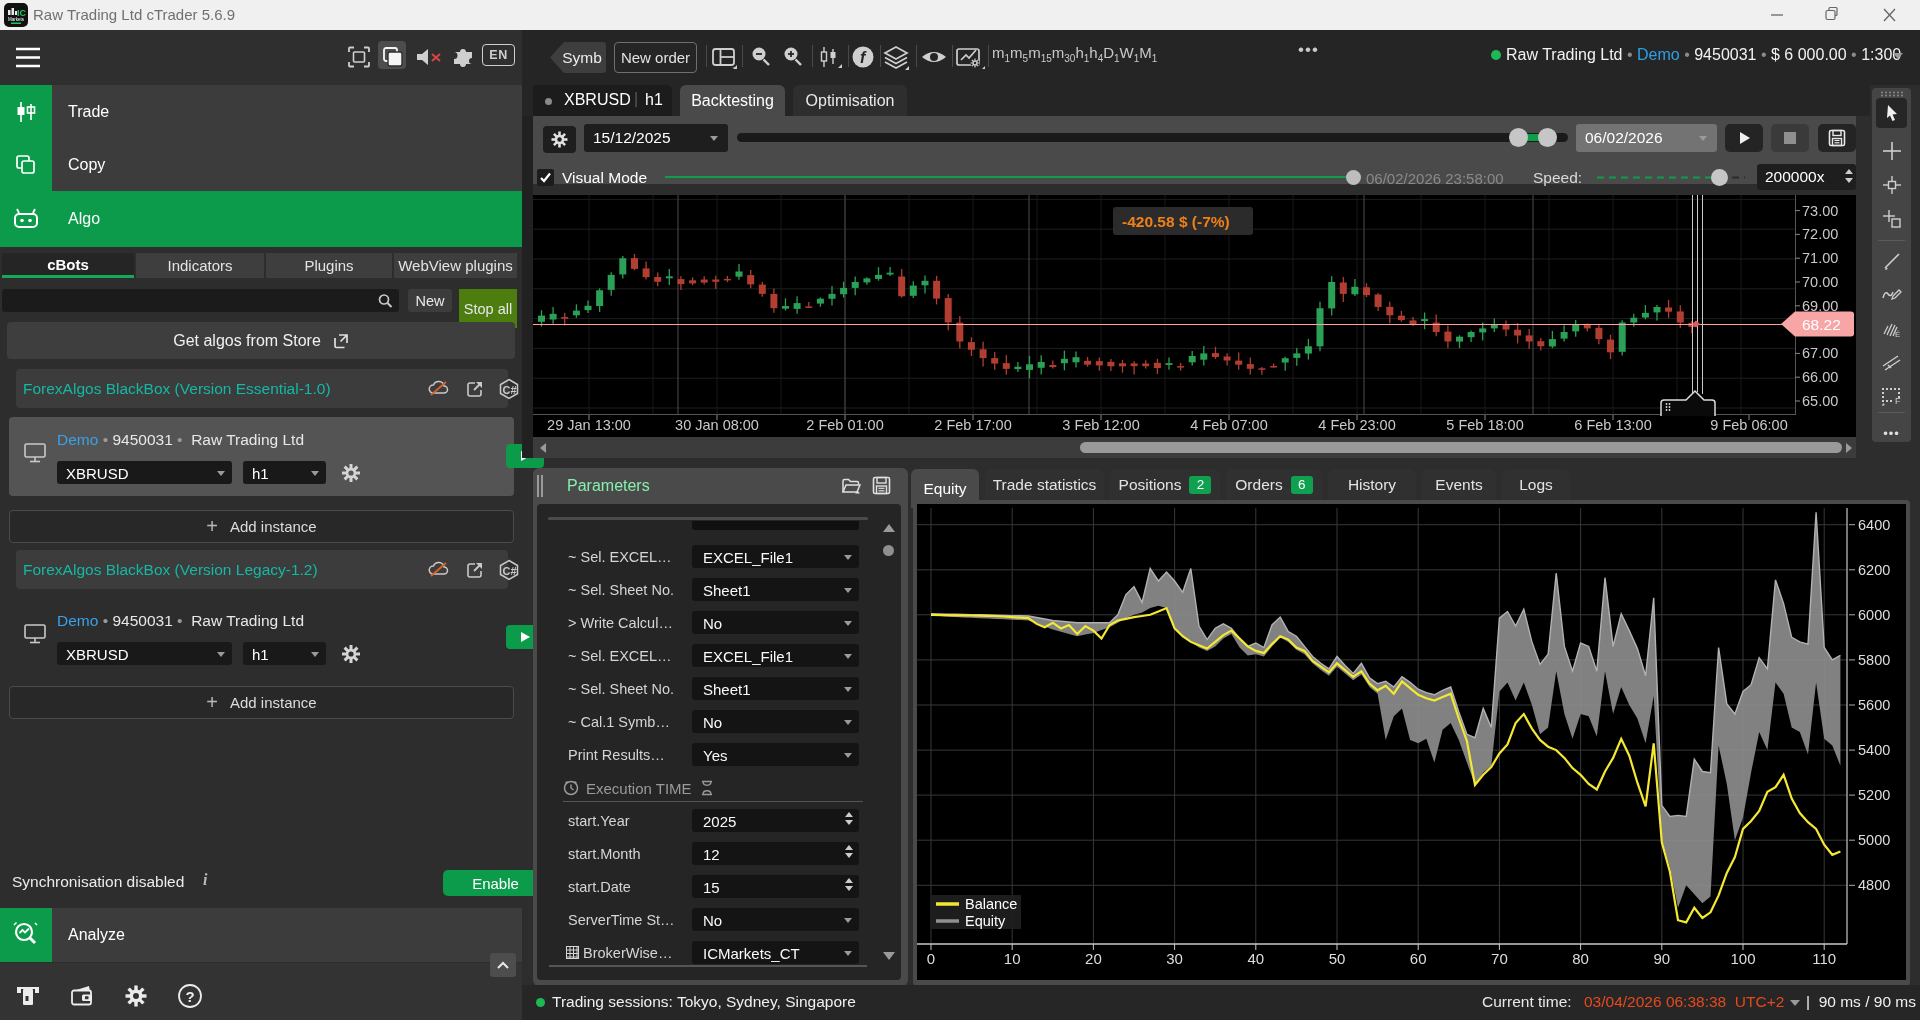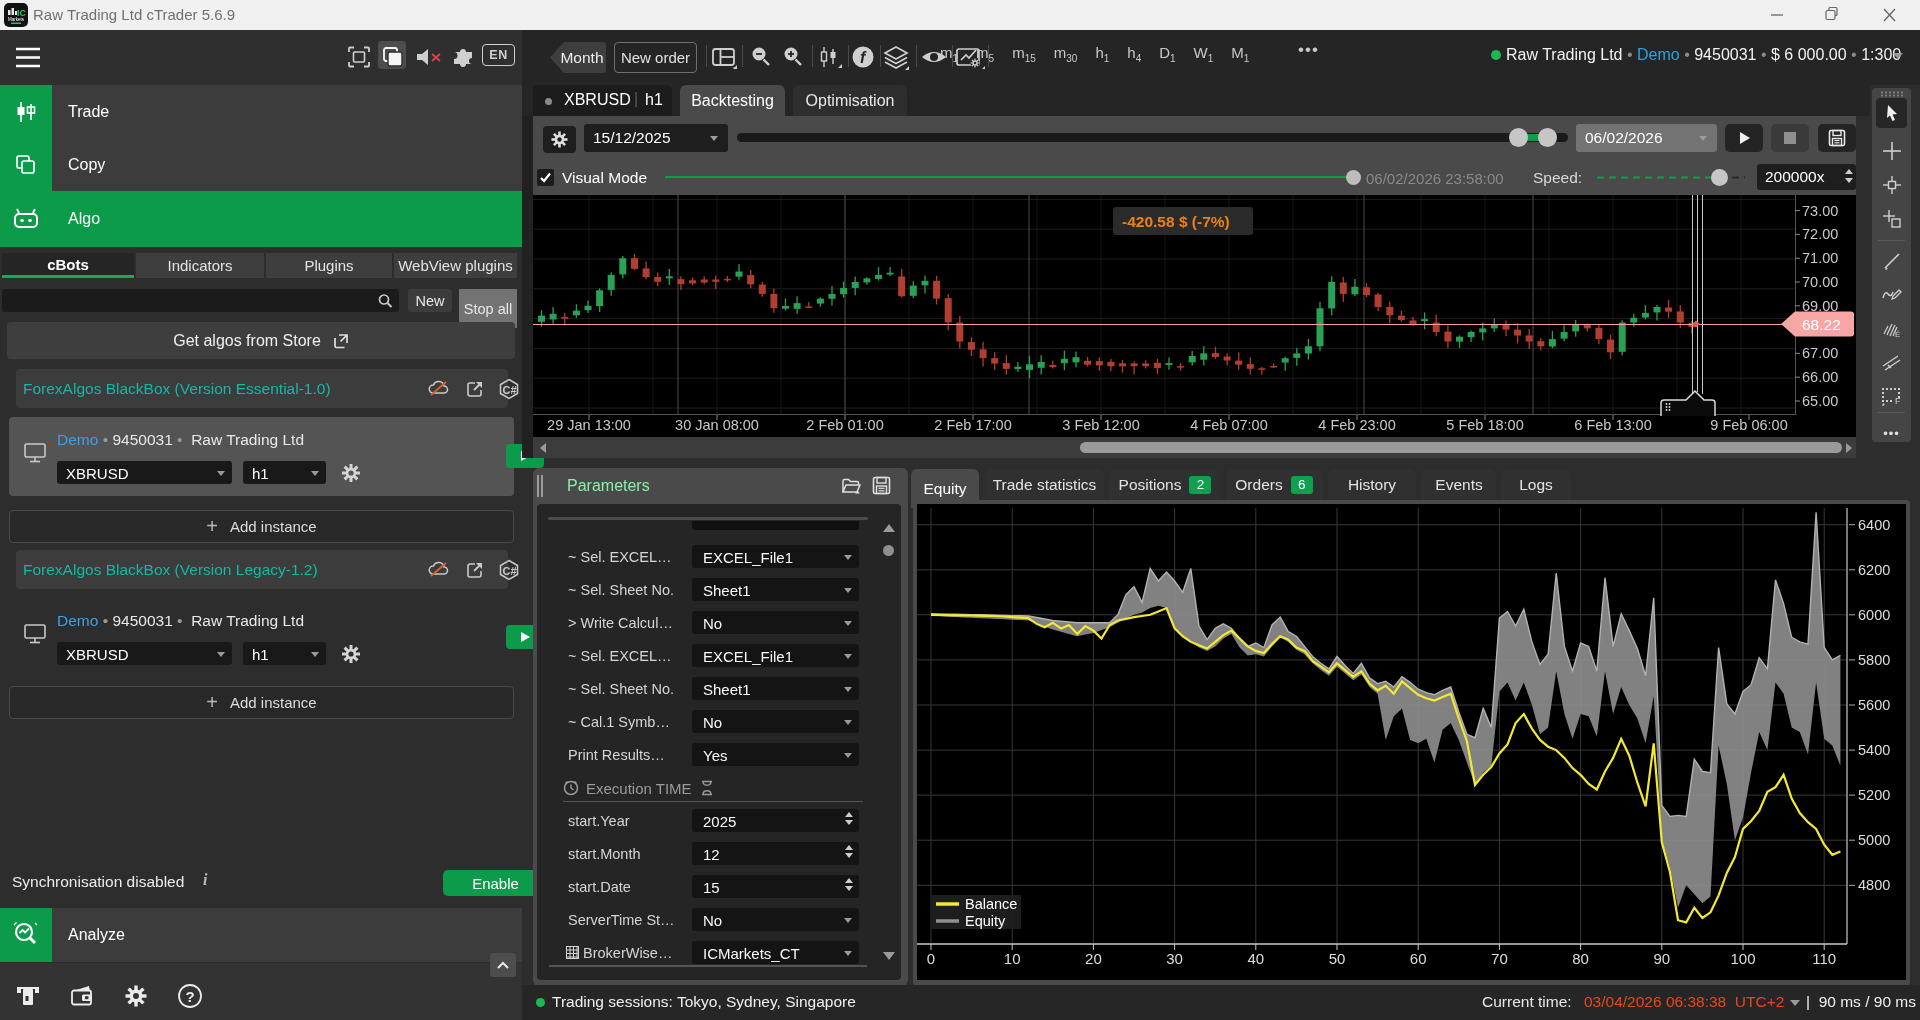--- a/index.html
+++ b/index.html
@@ -119,7 +119,7 @@
   </div>
 
   <div class="abs" style="left:550px;top:12px;width:56px;height:31px;background:#3e3e3e;border-radius:3px;clip-path:polygon(14px 0,100% 0,100% 100%,14px 100%,0 50%);display:flex;align-items:center;justify-content:center">
-        <span style="color:#ececec;font-size:15.5px;margin-left:8px">Month</span>
+        <span style="color:#ececec;font-size:15.5px;margin-left:8px">Symb</span>
       </div>
   <div class="abs" style="left:614px;top:12px;width:83px;height:31px;border:1px solid #6f6f6f;border-radius:4px;color:#e3e3e3;font-size:15px;display:flex;align-items:center;justify-content:center">New order</div>
   <div class="seplineV" style="left:706px"></div>

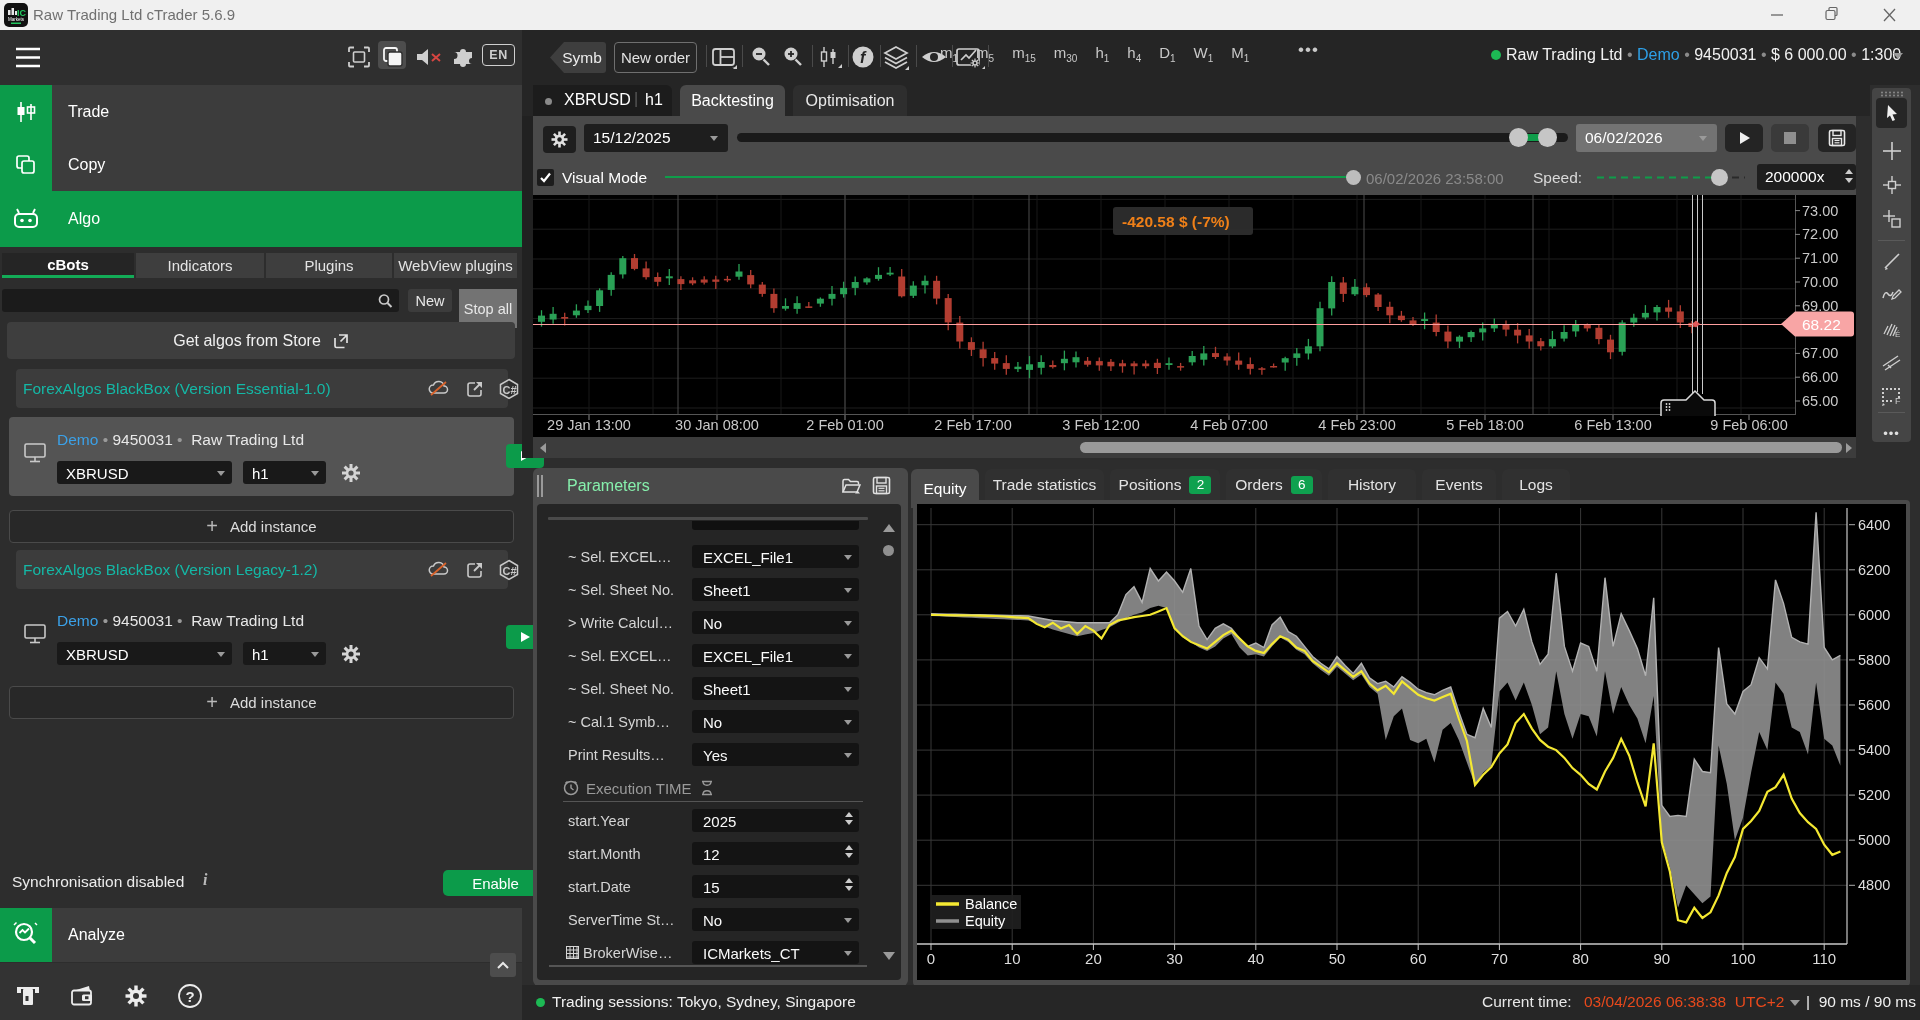--- a/index.html
+++ b/index.html
@@ -185,7 +185,7 @@
       </svg>
   <div class="seplineV" style="left:988px"></div>
 
-  <div class="abs" style="left:940px;top:14px;width:320px;color:#c9c9c9;font-size:15px;display:flex;gap:18px">
+  <div class="abs" style="left:992px;top:14px;width:320px;color:#c9c9c9;font-size:15px;display:flex;">
     <span>m<sub style="font-size:10px">1</sub></span>
         <span>m<sub style="font-size:10px">5</sub></span>
         <span>m<sub style="font-size:10px">15</sub></span>

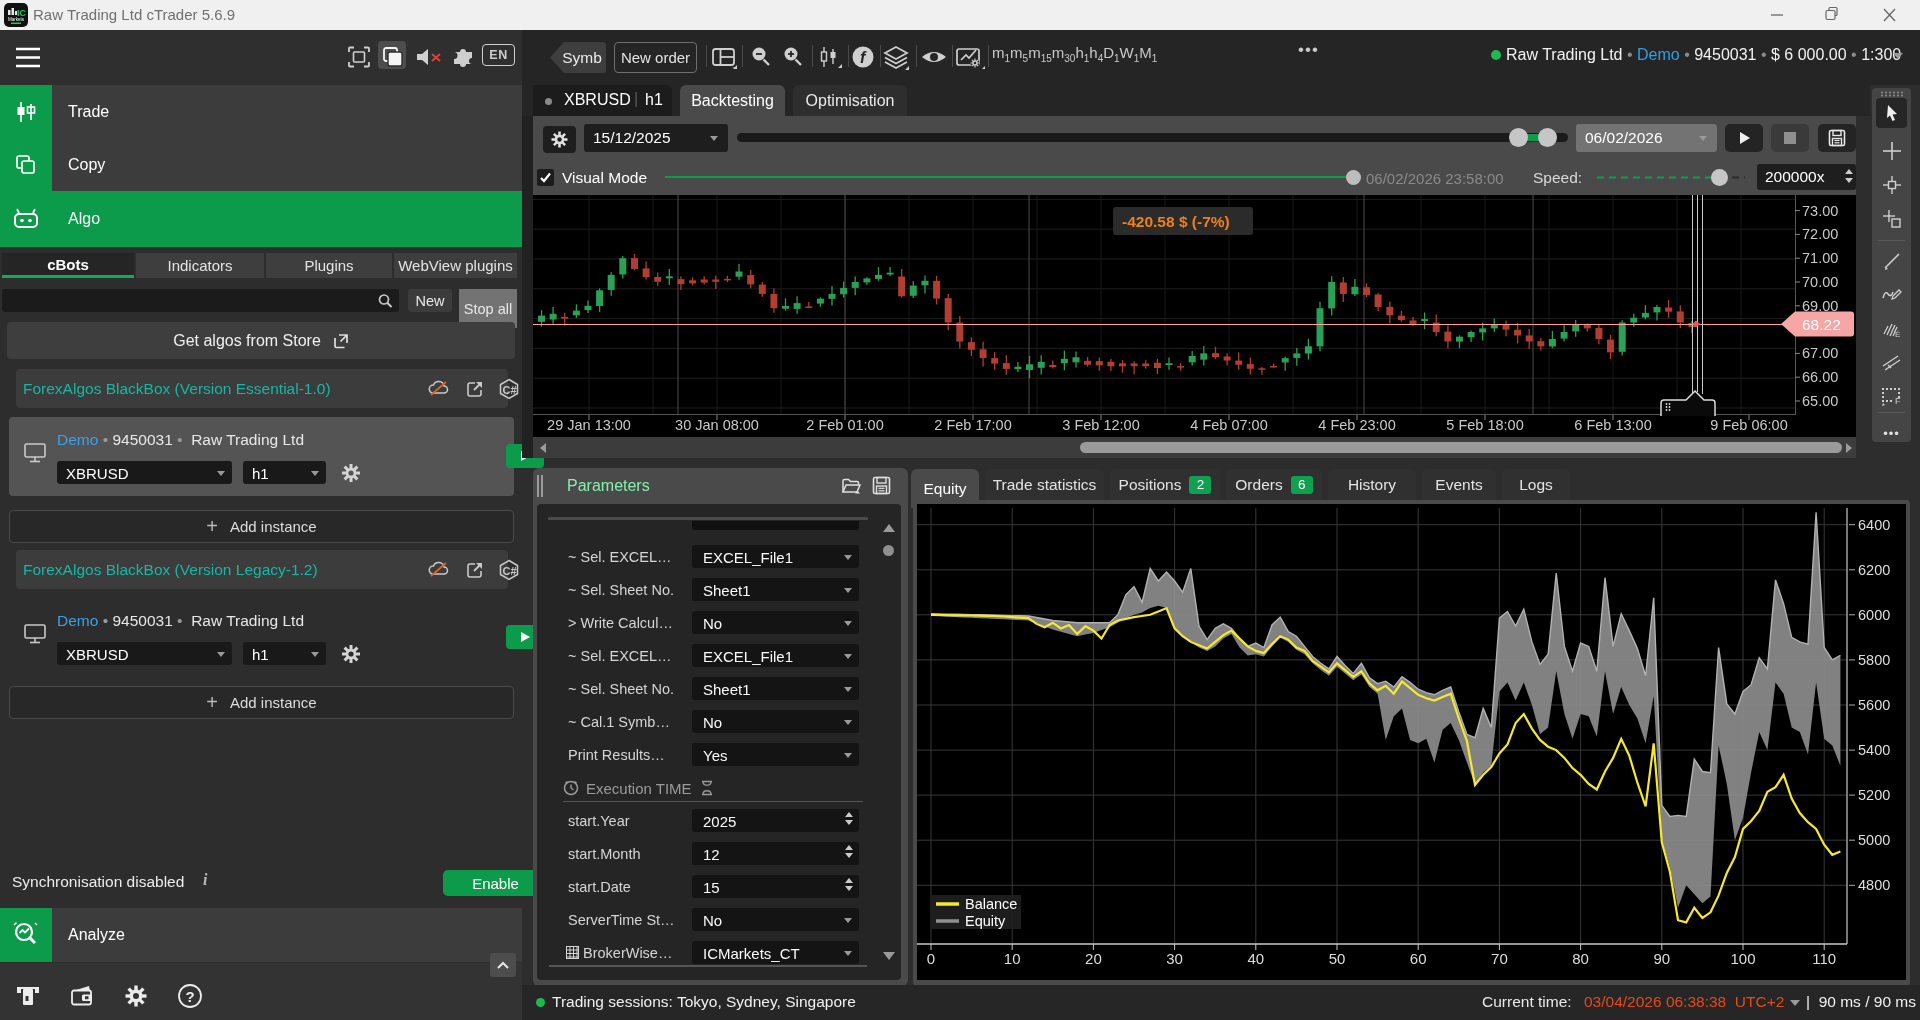--- a/index.html
+++ b/index.html
@@ -34,7 +34,7 @@
 
 
 #charttabs { position:absolute; left:522px; top:85px; width:1348px; height:31px; background:#252525; }
-#ctrlband { position:absolute; left:533px; top:116px; width:1323px; height:79px; background:#4a4a4a; }
+#ctrlband { position:absolute; left:533px; top:116px; width:1323px; height:68px; background:#4a4a4a; }
 #chartsvg { position:absolute; left:533px; top:195px; }
 #chartscroll { position:absolute; left:533px; top:437px; width:1323px; height:21px; background:#3c3c3c; }
 

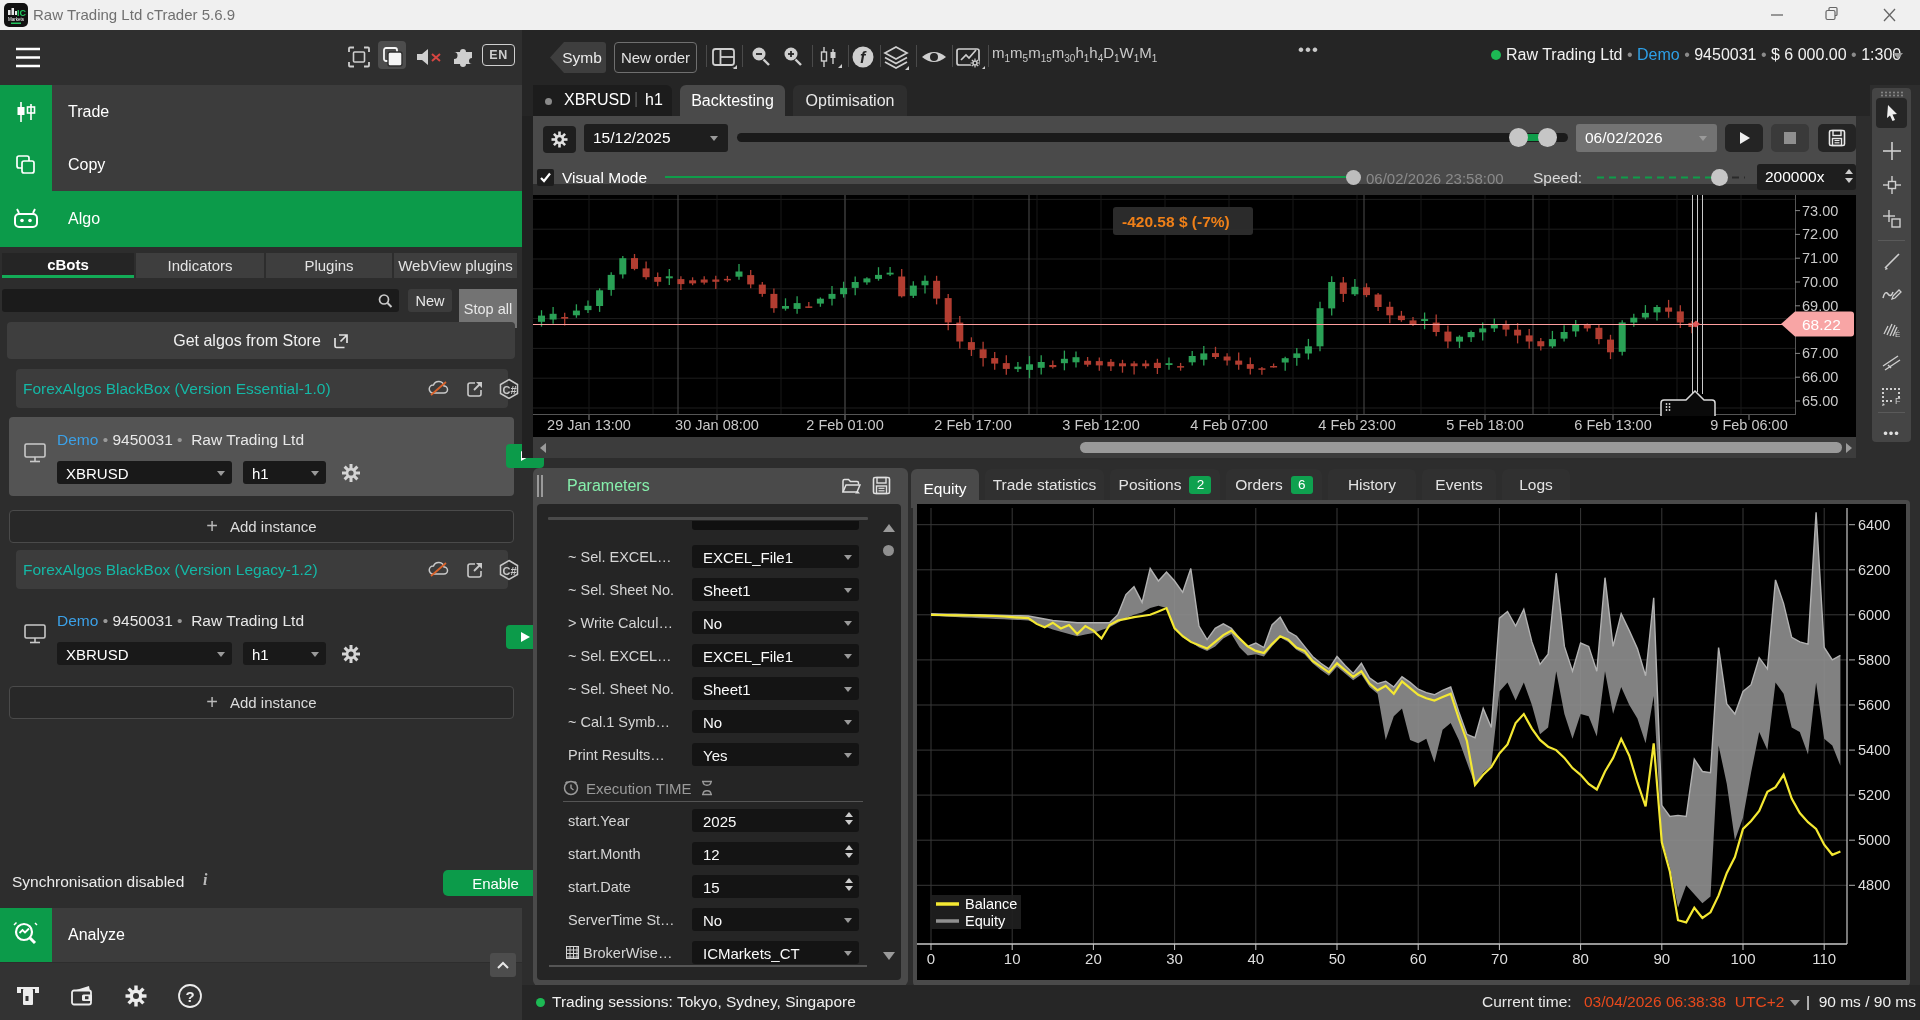--- a/index.html
+++ b/index.html
@@ -249,7 +249,7 @@
         </svg>
   </div>
   <div class="abs" style="left:408px;top:204px;width:44px;height:23px;background:#3c3c3c;border-radius:3px;color:#e8e8e8;font-size:14.5px;display:flex;align-items:center;justify-content:center">New</div>
-  <div class="abs" style="left:459px;top:204px;width:58px;height:39px;background:#737373;border-radius:0;color:#e8e8e8;font-size:14.5px;display:flex;align-items:center;justify-content:center">Stop all</div>
+  <div class="abs" style="left:459px;top:204px;width:58px;height:39px;background:#4d7c0f;border-radius:0;color:#e8e8e8;font-size:14.5px;display:flex;align-items:center;justify-content:center">Stop all</div>
 
   <div class="abs" style="left:7px;top:237px;width:508px;height:37px;background:#3e3e3e;border-radius:4px;color:#f0f0f0;font-size:16px;display:flex;align-items:center;justify-content:center;gap:12px">Get algos from Store
     <svg width="16" height="16">

